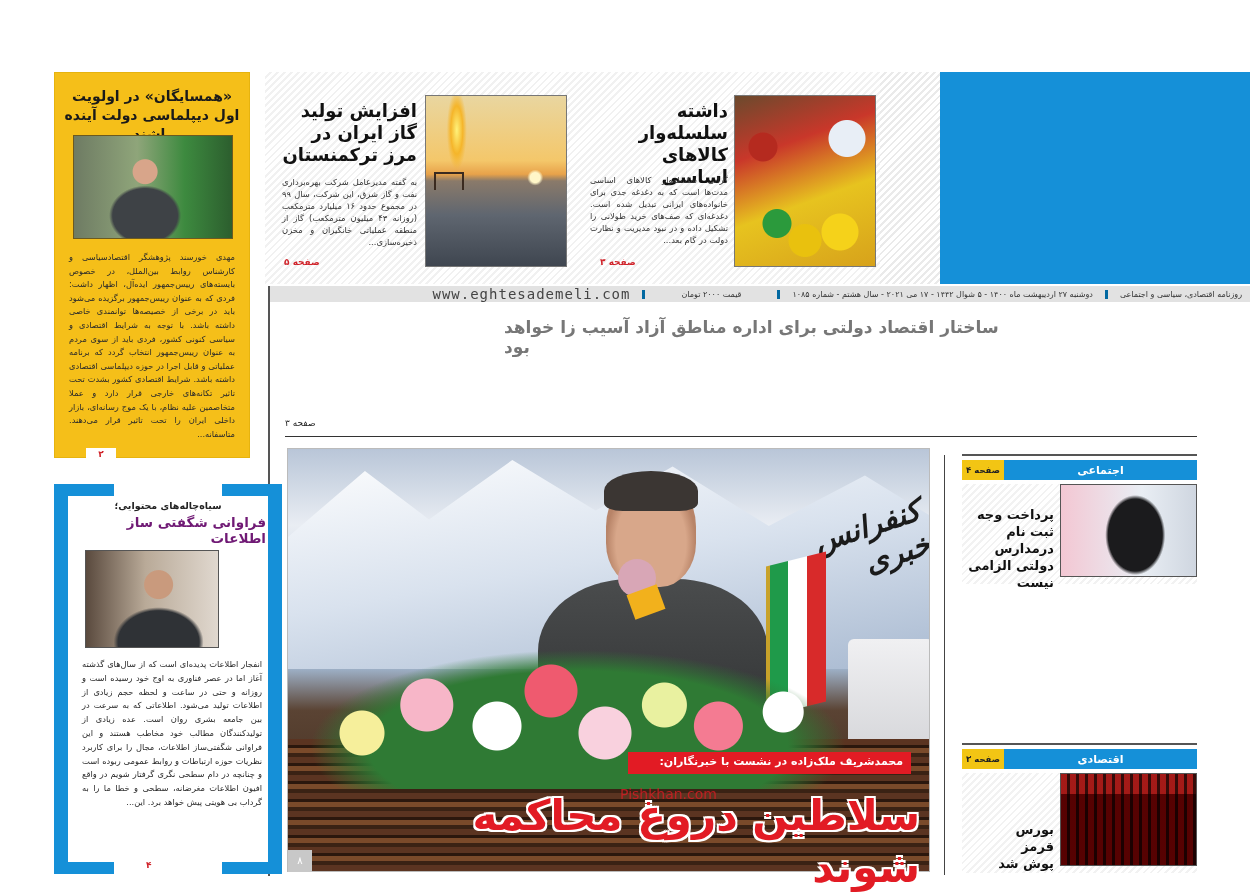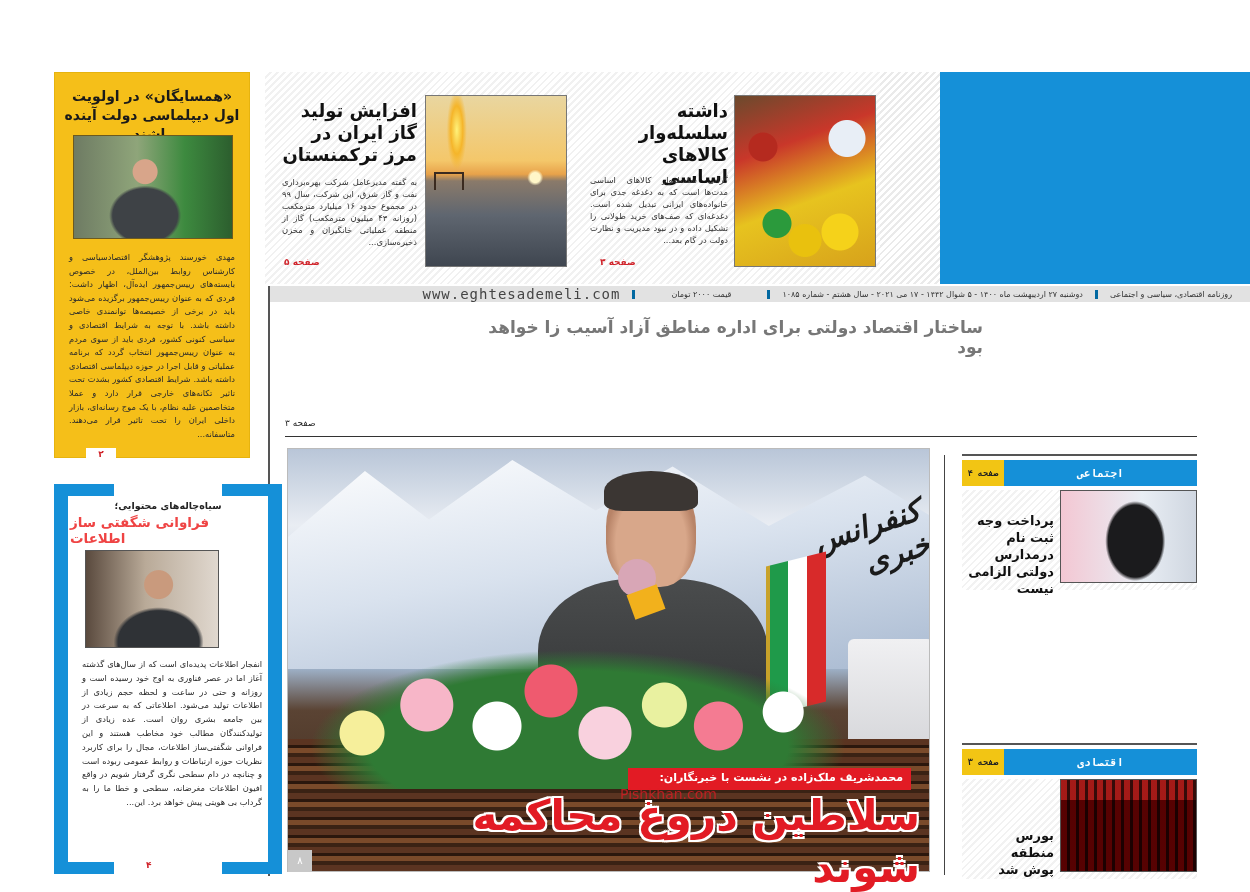--- a/index.html
+++ b/index.html
@@ -192,7 +192,7 @@
   <div class="teaser-page" style="left:284px; top:257px;">صفحه ۵</div>
 
   <div class="dateline">
-    <span class="seg" style="padding-right:18px;">روزنامه اقتصادی، سیاسی و اجتماعی</span>
+    <span class="seg" style="padding-right:8px;">روزنامه اقتصادی، سیاسی و اجتماعی</span>
     <span class="seg">دوشنبه ۲۷ اردیبهشت ماه ۱۴۰۰ - ۵ شوال ۱۴۴۲ - ۱۷ می ۲۰۲۱ - سال هشتم - شماره ۱۰۸۵</span>
     <span class="seg" style="padding:0 36px;">قیمت ۲۰۰۰ تومان</span>
     <span class="seg url">www.eghtesademeli.com</span>

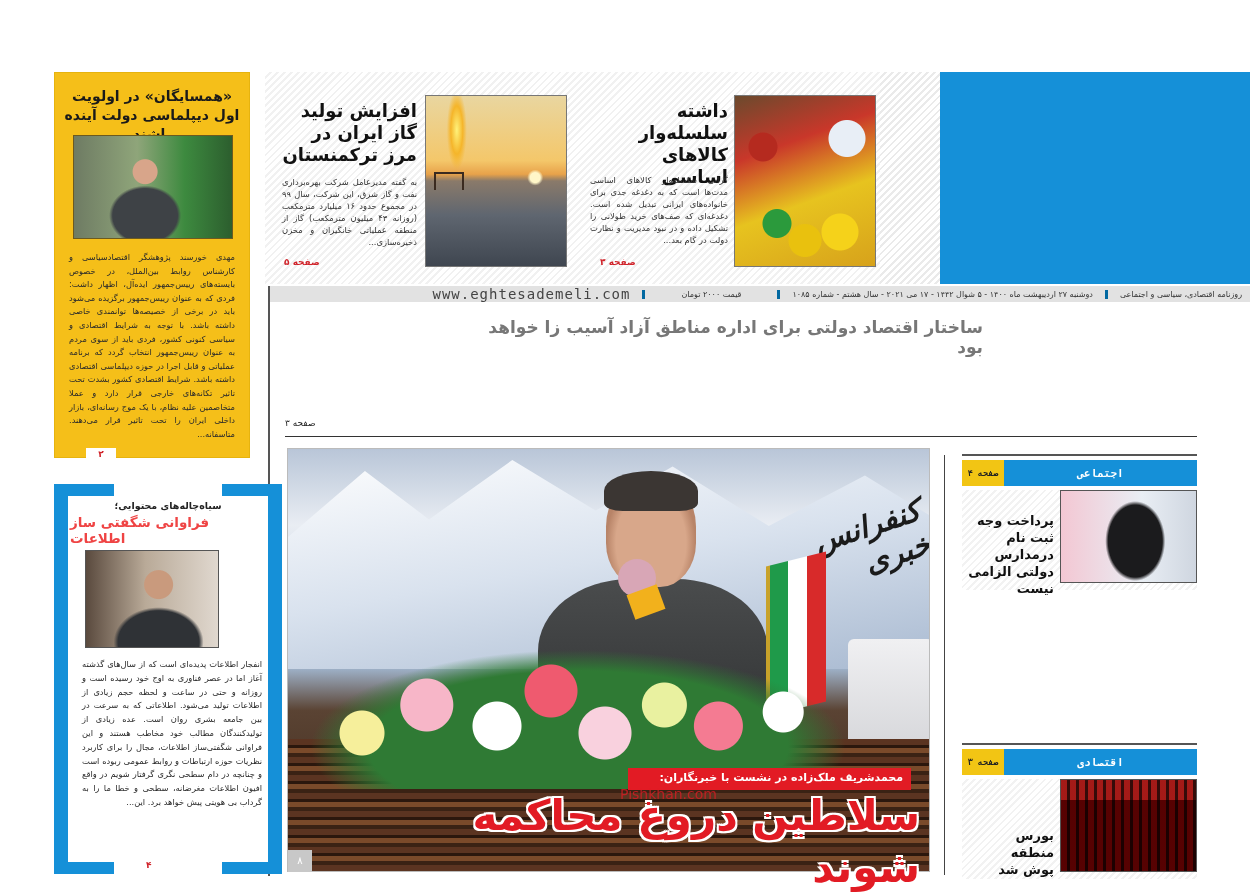--- a/index.html
+++ b/index.html
@@ -80,7 +80,7 @@
   .left-rule { position: absolute; left: 268px; top: 286px; width: 2px; height: 590px; background: #555; }
 
   
-  .kicker { position: absolute; left: 465px; top: 317px; width: 518px; text-align: right; font-size: 17px; color: #777; font-weight: bold; }
+  .kicker { position: absolute; left: 504px; top: 317px; width: 518px; text-align: left; font-size: 17px; color: #777; font-weight: bold; }
   .headline { position: absolute; left: 470px; top: 350px; width: 540px; text-align: center; font-size: 44px; font-weight: bold; color: #111; letter-spacing: -1px; line-height: 60px; }
   .hl-page { position: absolute; left: 285px; top: 418px; font-size: 9px; color: #222; }
   .hl-rule { position: absolute; left: 285px; top: 436px; width: 912px; height: 1px; background: #333; }

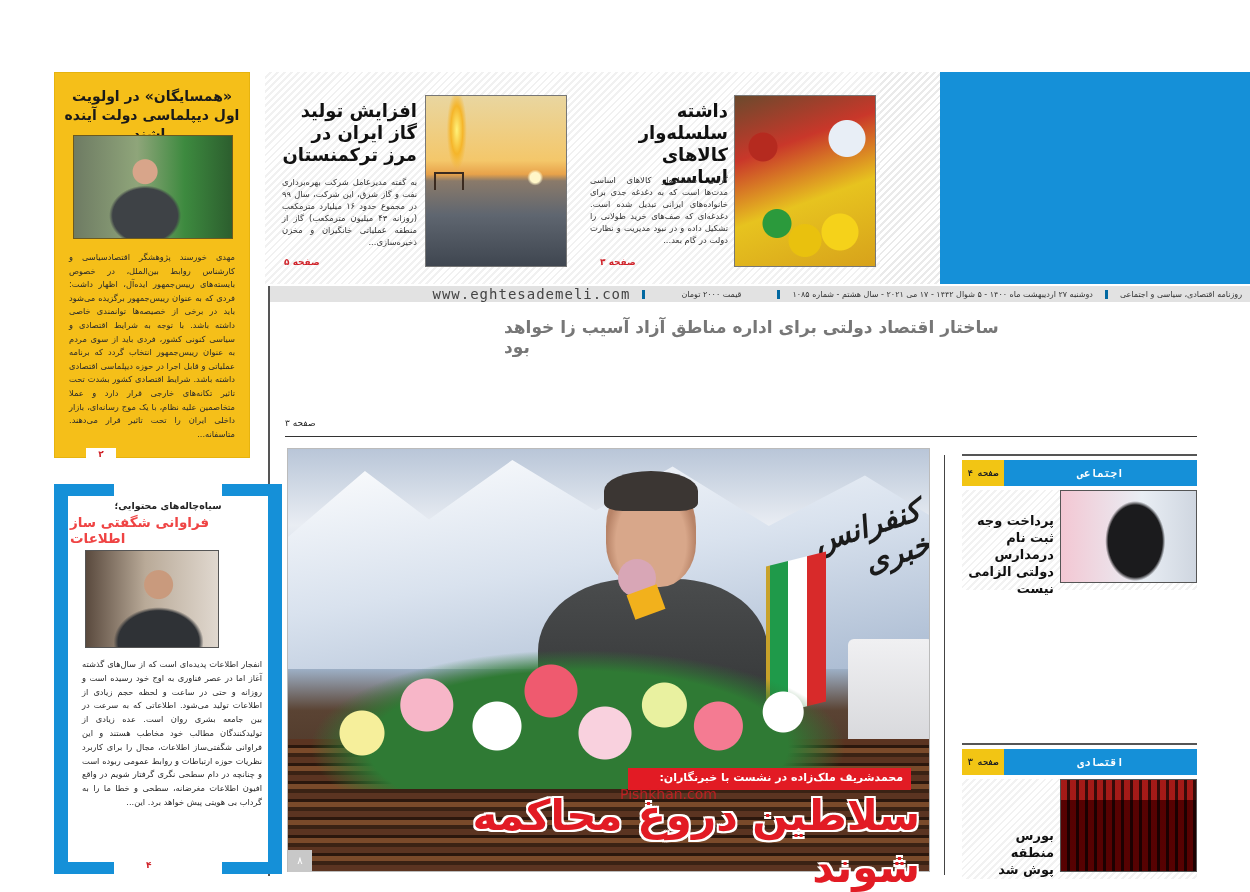--- a/index.html
+++ b/index.html
@@ -134,7 +134,7 @@
   
   .section { position: absolute; left: 962px; width: 235px; }
   .section .top-rule { height: 2px; background: #555; margin-bottom: 4px; }
-  .section .bar { display: flex; height: 26px; direction: ltr; font-family: Liberation Mono, monospace; }
+  .section .bar { display: flex; height: 20px; direction: ltr; }
   .section .bar .pg { width: 42px; background: #f2c514; color: #222; font-size: 8.5px; font-weight: bold; display: flex; align-items: center; justify-content: center; }
   .section .bar .cat { flex: 1; background: #1590d8; color: #fff; font-size: 11px; font-weight: bold; display: flex; align-items: center; justify-content: center; }
   .section .body { position: relative; height: 100px; margin-top: 4px; background: repeating-linear-gradient(135deg, #ffffff 0 3px, #f2f2f2 3px 5px); }

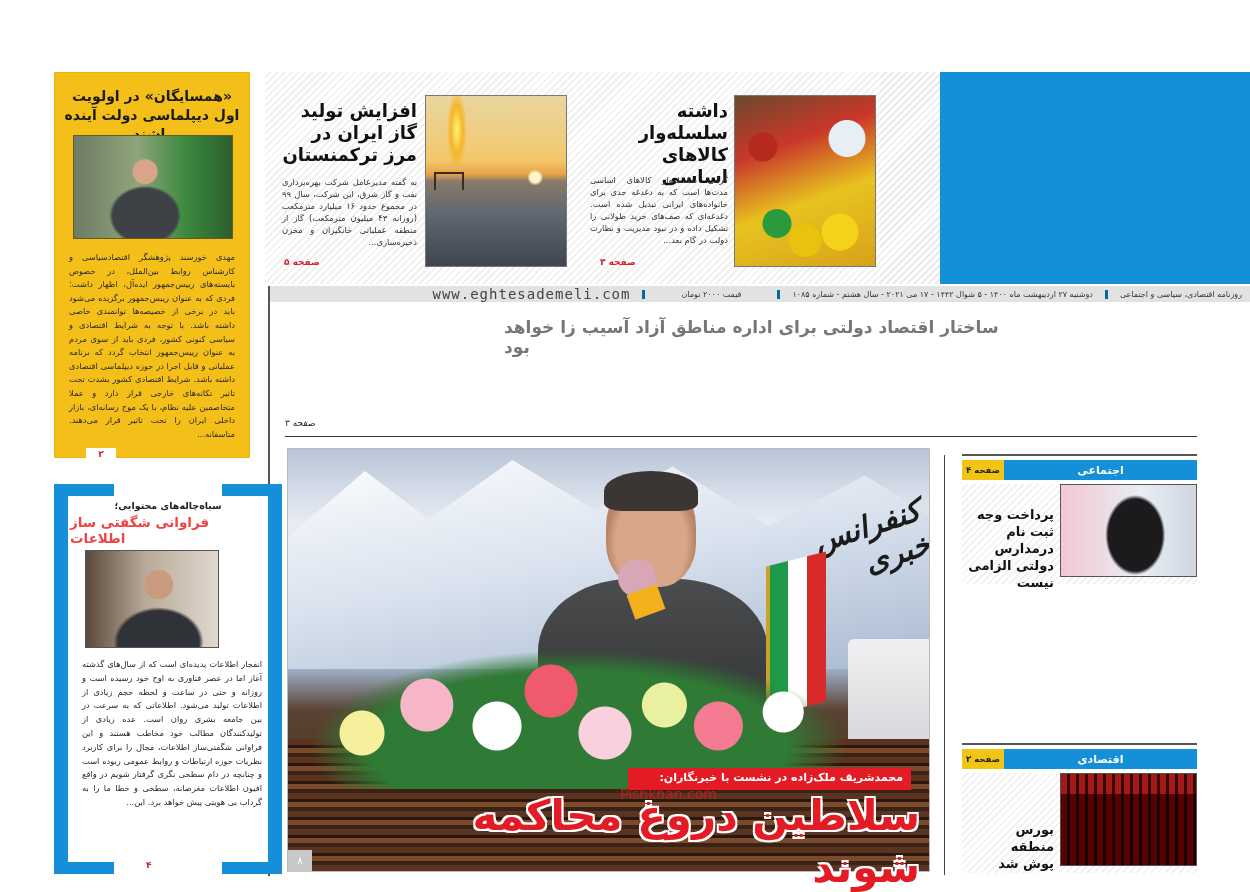--- a/index.html
+++ b/index.html
@@ -163,7 +163,7 @@
   .blue-box .frame-bl { position: absolute; left: 0; bottom: 0; width: 60px; height: 12px; background: #1590d8; }
   .blue-box .frame-br { position: absolute; right: 0; bottom: 0; width: 60px; height: 12px; background: #1590d8; }
   .bb-kicker { position: absolute; left: 16px; right: 16px; top: 16px; text-align: center; font-size: 9.5px; font-weight: bold; color: #222; }
-  .bb-title { position: absolute; left: 16px; right: 16px; top: 30px; text-align: left; font-size: 13.5px; font-weight: bold; color: #ef4444; }
+  .bb-title { position: absolute; left: 16px; right: 16px; top: 30px; text-align: right; font-size: 13.5px; font-weight: bold; color: #701a75; }
   .bb-photo { position: absolute; left: 31px; top: 66px; width: 134px; height: 98px; border: 1px solid #555;
     background: radial-gradient(circle at 55% 35%, #c99a7d 0 14px, transparent 15px), radial-gradient(ellipse 45px 35px at 55% 95%, #2f3236 0 90%, transparent 100%), linear-gradient(90deg, #5a4a3e 0%, #b9aa98 45%, #e0d8cf 100%); }
   .bb-text { position: absolute; left: 28px; right: 20px; top: 174px; text-align: justify; font-size: 8.3px; line-height: 13.8px; color: #2a2a2a; }

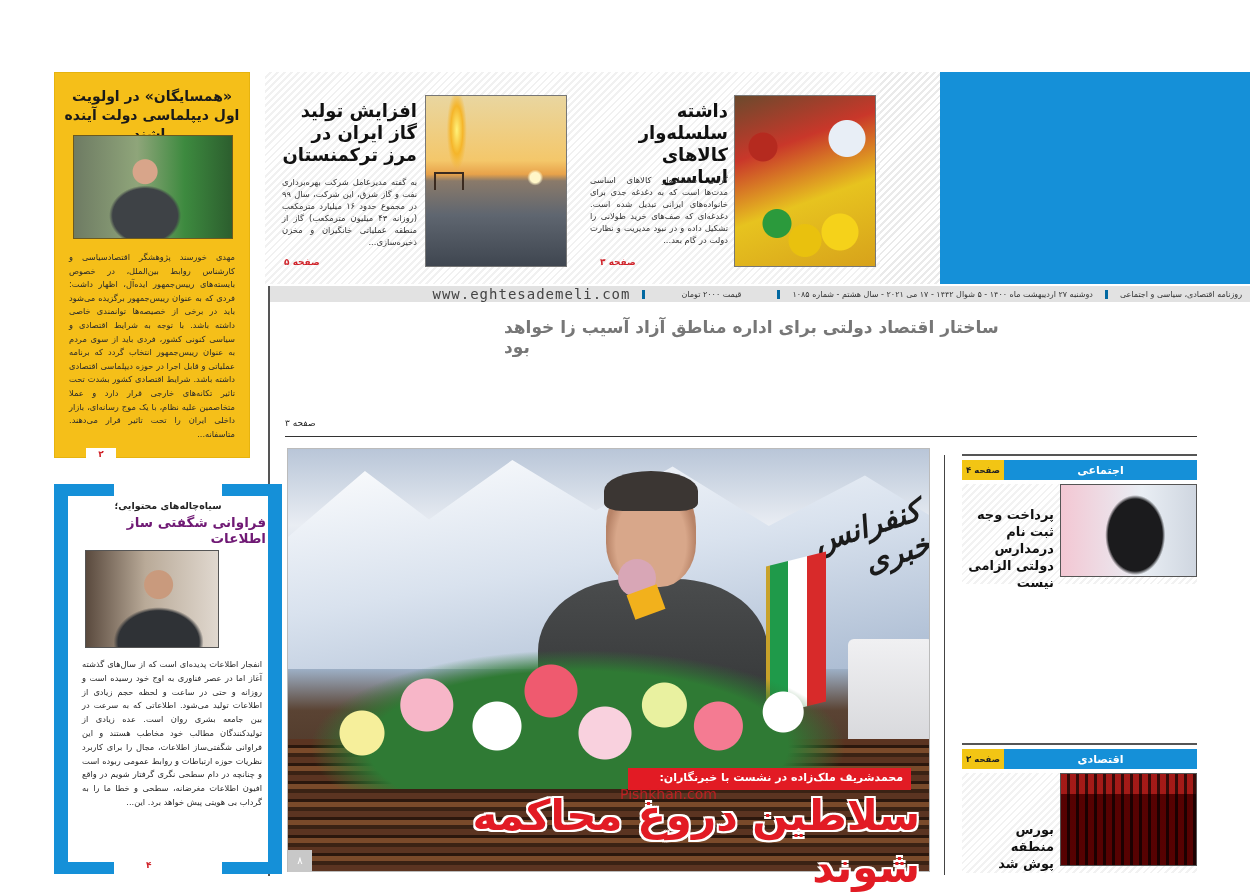--- a/index.html
+++ b/index.html
@@ -117,7 +117,7 @@
   .wood { position: absolute; left: 0; top: 290px; width: 100%; height: 134px; background: repeating-linear-gradient(180deg, #5b3421 0 6px, #2b170d 6px 9px, #7a4a2a 9px 14px, #3a2214 14px 18px); }
 
   .speaker-strip {
-    position: absolute; left: 628px; top: 768px; width: 283px; height: 22px;
+    position: absolute; left: 628px; top: 752px; width: 283px; height: 22px;
     background: #e21b24; color: #fff; font-size: 11px; font-weight: bold; text-align: right; padding: 3px 8px 0 0;
   }
   .main-title {

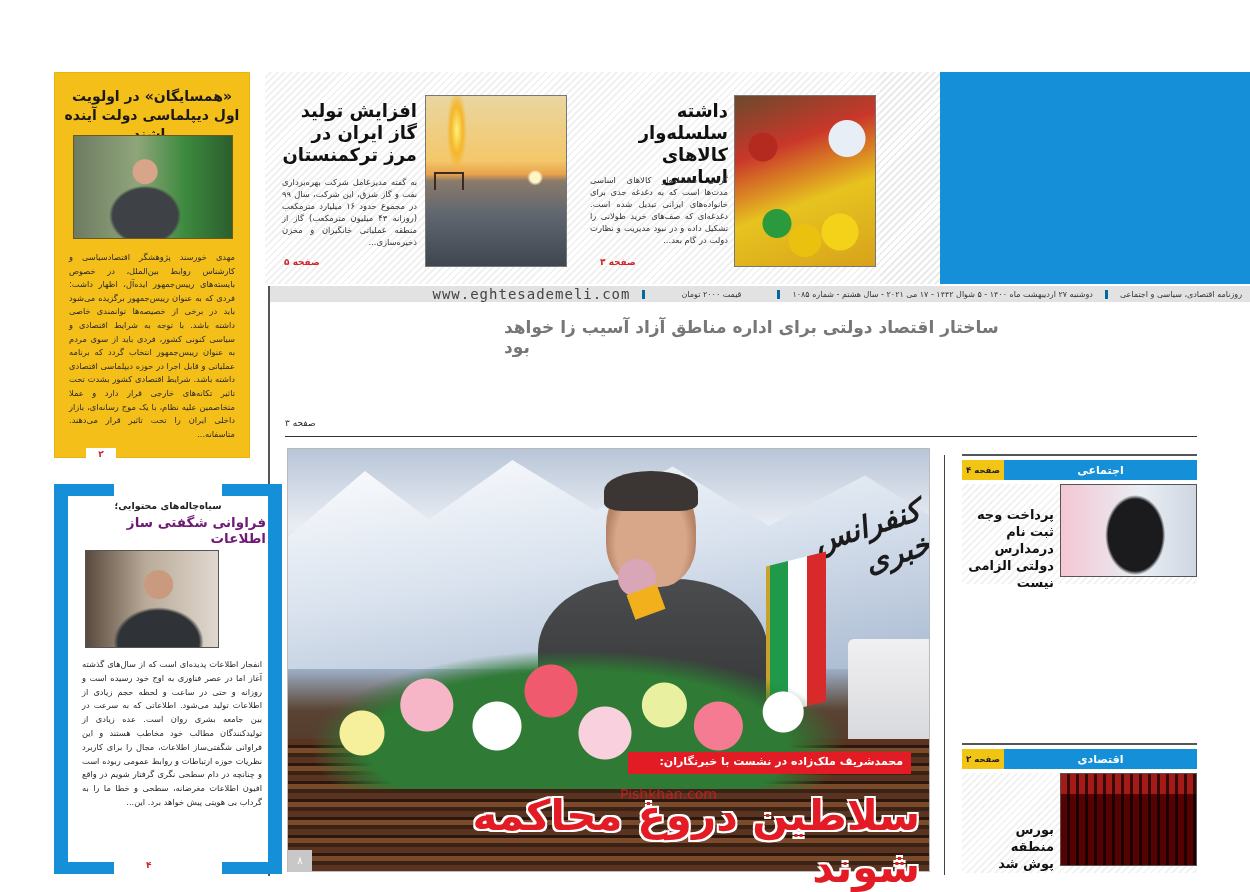--- a/index.html
+++ b/index.html
@@ -244,7 +244,7 @@
     </div>
     <div class="body">
       <div class="thumb th-econ"></div>
-      <div class="stitle" style="top:48px; width:60px; right:143px;">بورس منطقه پوش شد</div>
+      <div class="stitle" style="top:48px; width:60px; right:143px;">بورس قرمز پوش شد</div>
     </div>
   </div>
 

